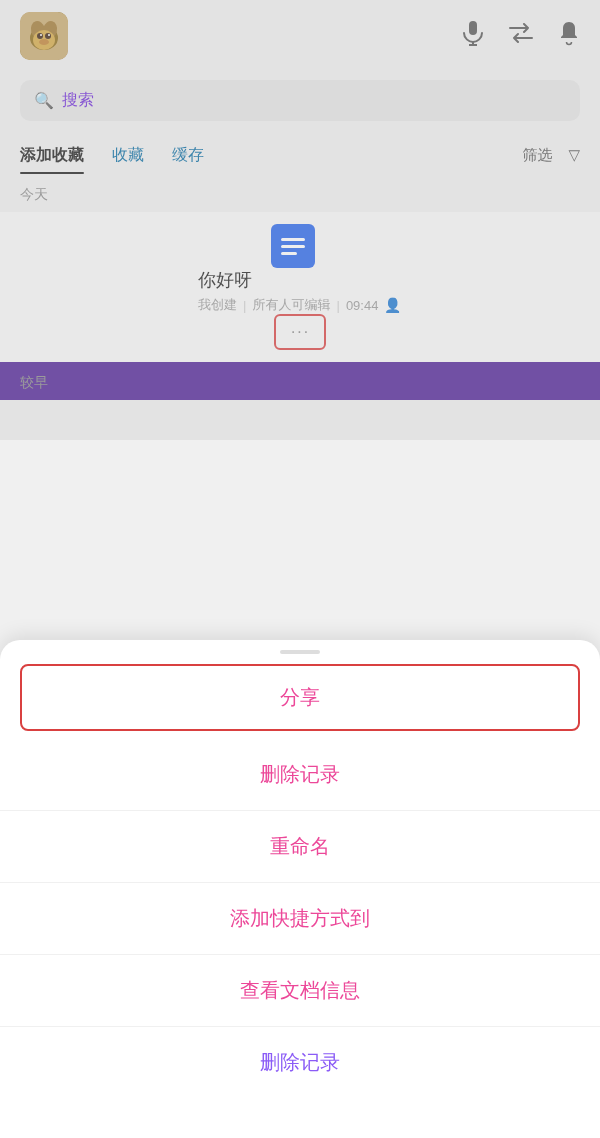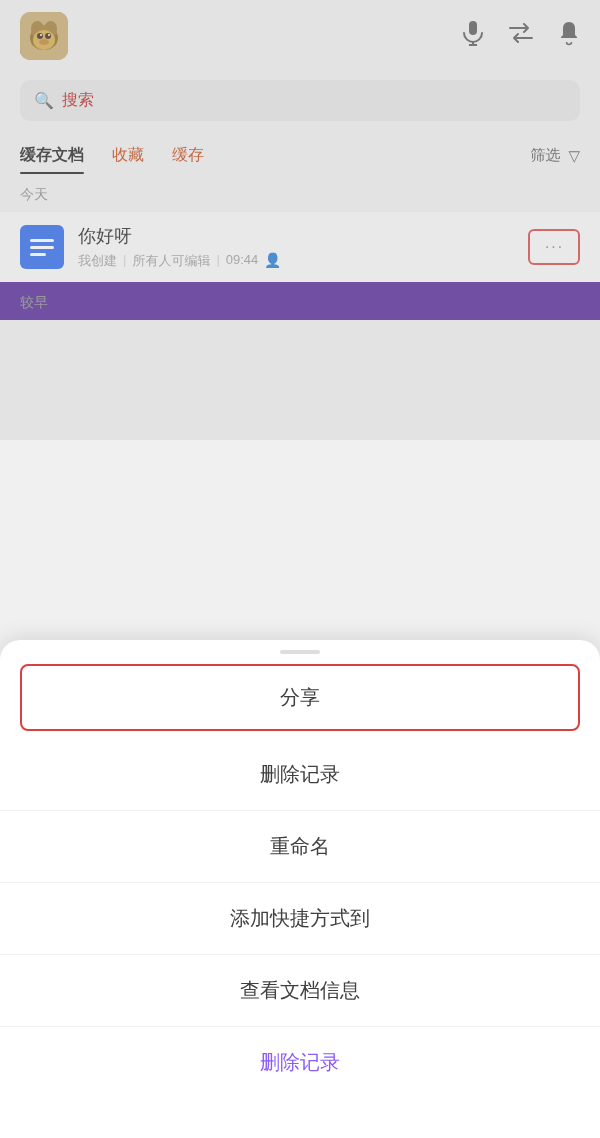--- a/index.html
+++ b/index.html
@@ -70,7 +70,7 @@
     }
 
     .search-placeholder {
-      color: #b91c1c;
+      color: #6d28d9;
       font-size: 16px;
     }
 

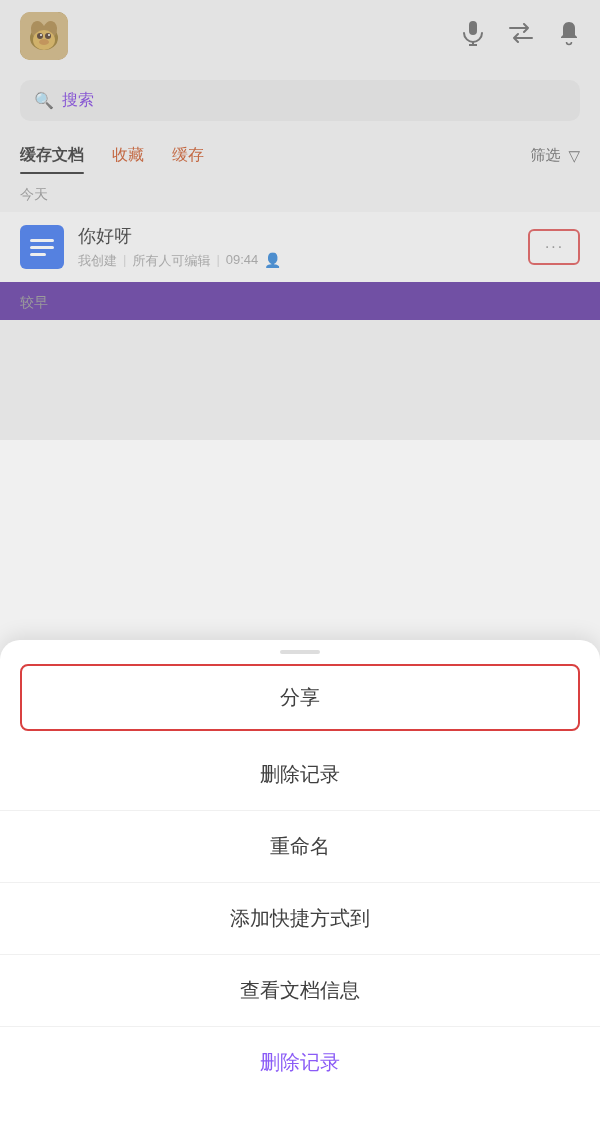--- a/index.html
+++ b/index.html
@@ -312,7 +312,7 @@
 </div>
 
 <div class="tabs-row">
-  <div class="tab-item active">缓存文档</div>
+  <div class="tab-item active">添加收藏</div>
   <div class="tab-item">收藏</div>
   <div class="tab-item">缓存</div>
   <div class="filter-btn">

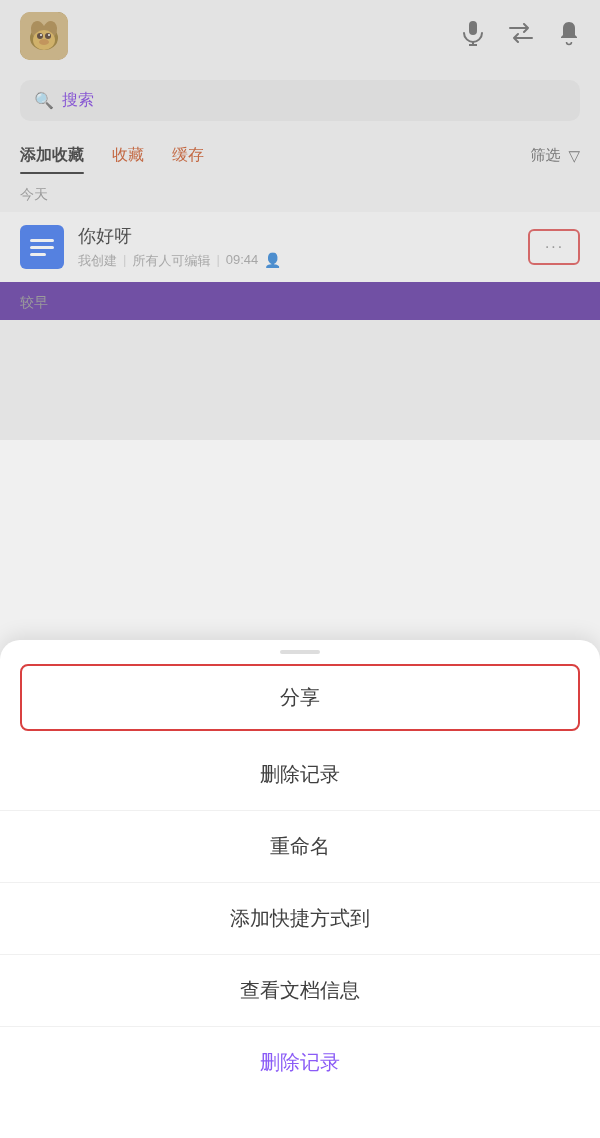--- a/index.html
+++ b/index.html
@@ -83,7 +83,7 @@
 
     .tab-item {
       font-size: 16px;
-      color: #c2410c;
+      color: #0369a1;
       padding: 8px 0;
       margin-right: 28px;
       cursor: pointer;

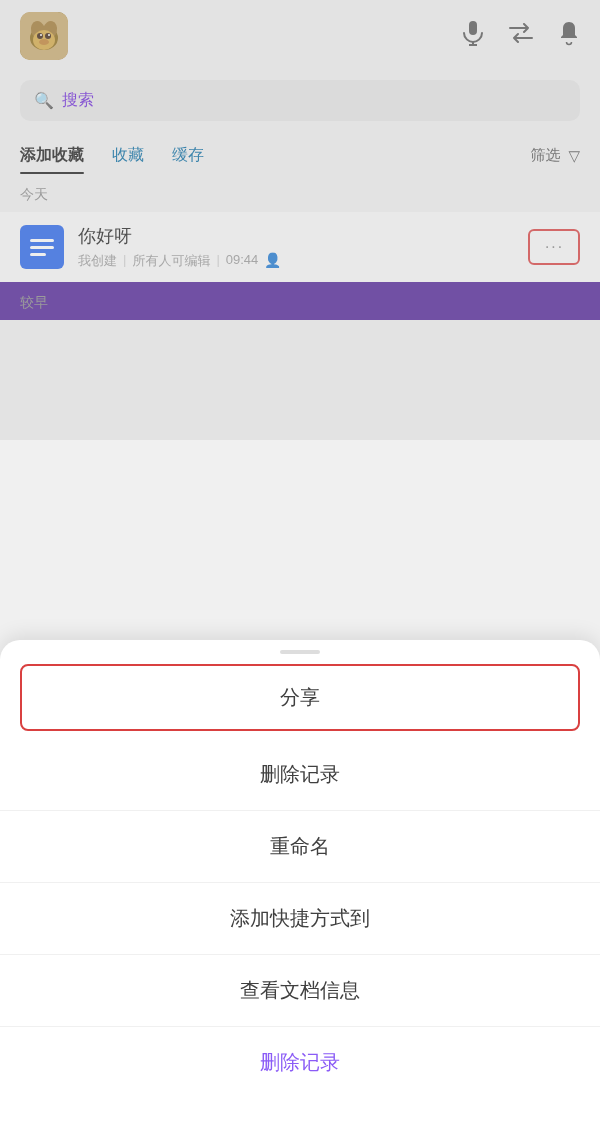--- a/index.html
+++ b/index.html
@@ -109,8 +109,8 @@
     .filter-btn {
       margin-left: auto;
       display: flex;
-      align-items: flex-end;
-      gap: 8px;
+      align-items: flex-start;
+      gap: 16px;
       color: #555;
       font-size: 15px;
       cursor: pointer;

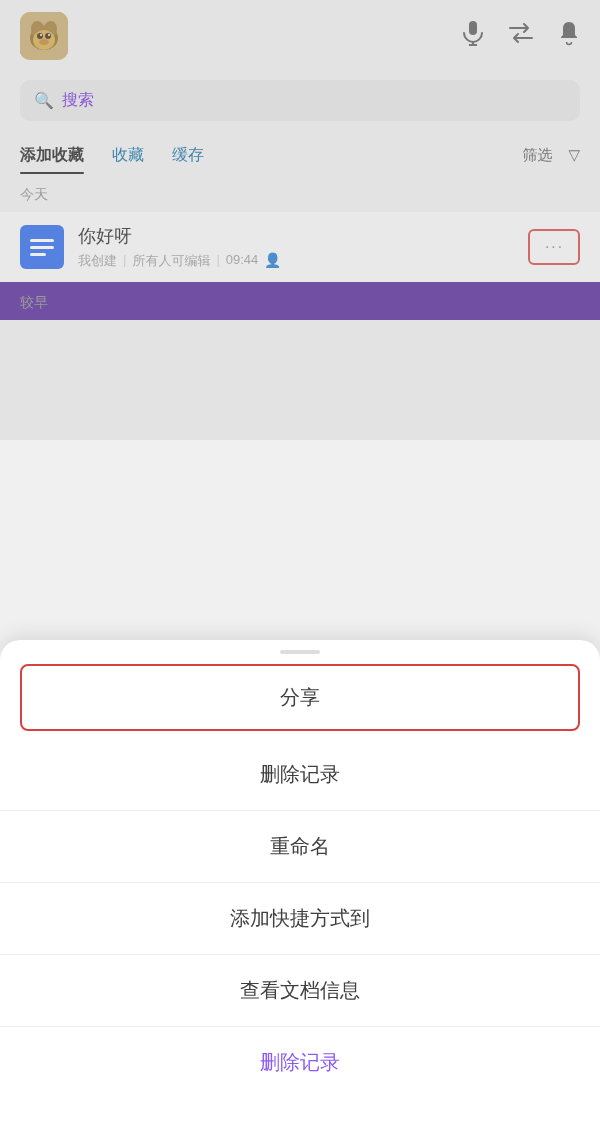--- a/index.html
+++ b/index.html
@@ -128,6 +128,7 @@
       padding: 12px 20px;
       background: #f8f8f8;
       position: relative;
+      flex-direction: column;
     }
 
     .doc-icon {

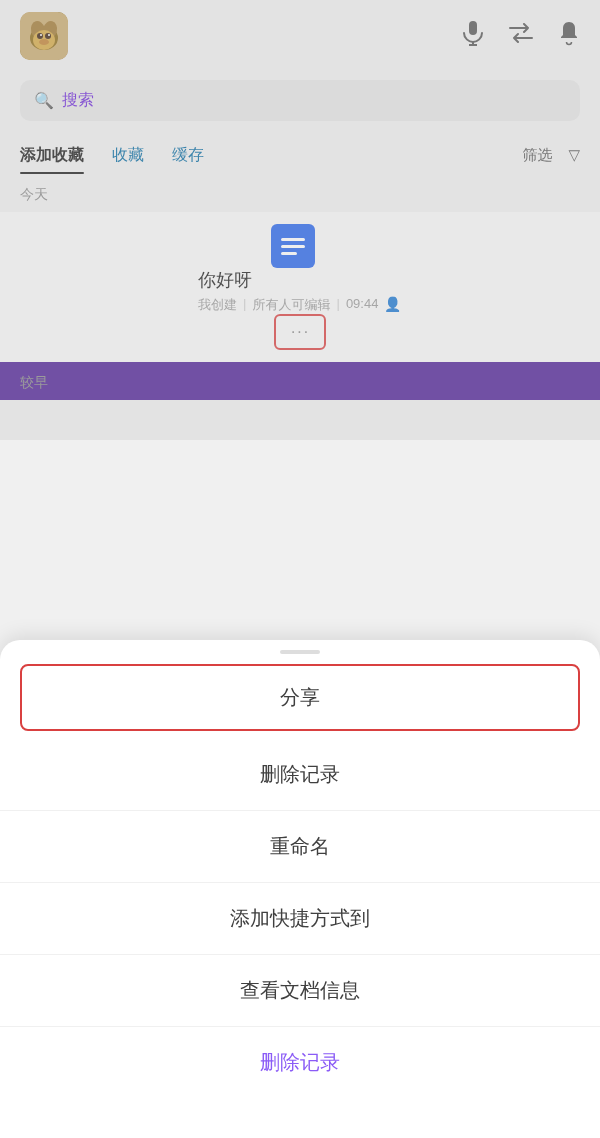--- a/index.html
+++ b/index.html
@@ -174,7 +174,7 @@
       font-size: 13px;
       color: #999;
       display: flex;
-      align-items: flex-start;
+      align-items: center;
       gap: 6px;
     }
 

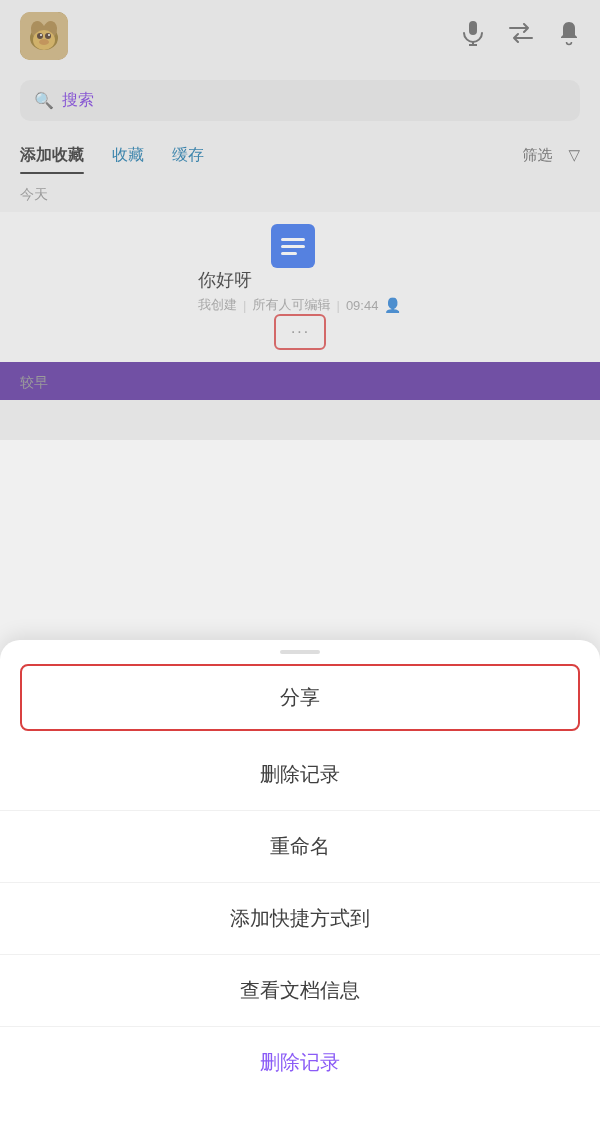--- a/index.html
+++ b/index.html
@@ -229,7 +229,7 @@
       padding: 22px 20px;
       text-align: center;
       font-size: 20px;
-      color: #404040;
+      color: #ec4899;
       cursor: pointer;
       position: relative;
       border-bottom: 1px solid #f0f0f0;

